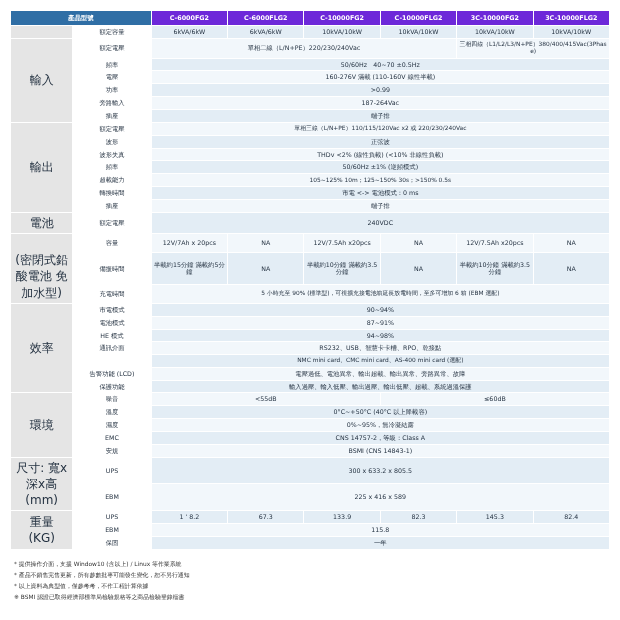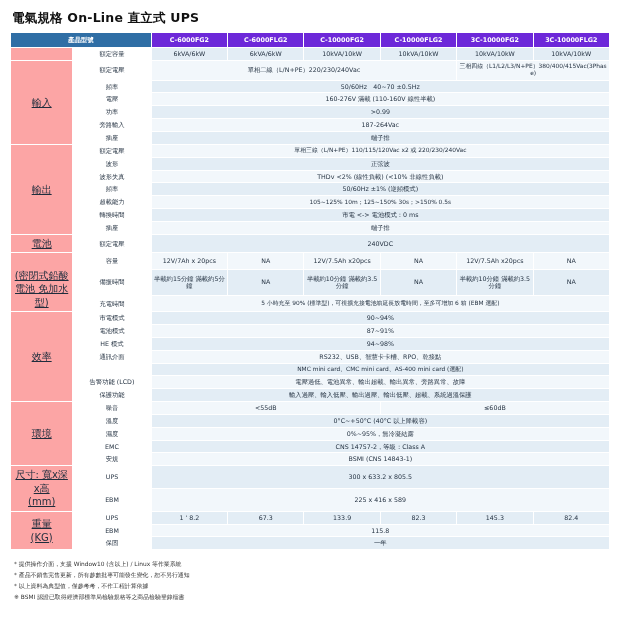--- a/index.html
+++ b/index.html
@@ -94,7 +94,6 @@
 <body>
 
 <div class="page">
-  <div class="doc-title">電氣規格 On-Line 直立式 UPS</div>
 
   <table class="spec">
     <colgroup>

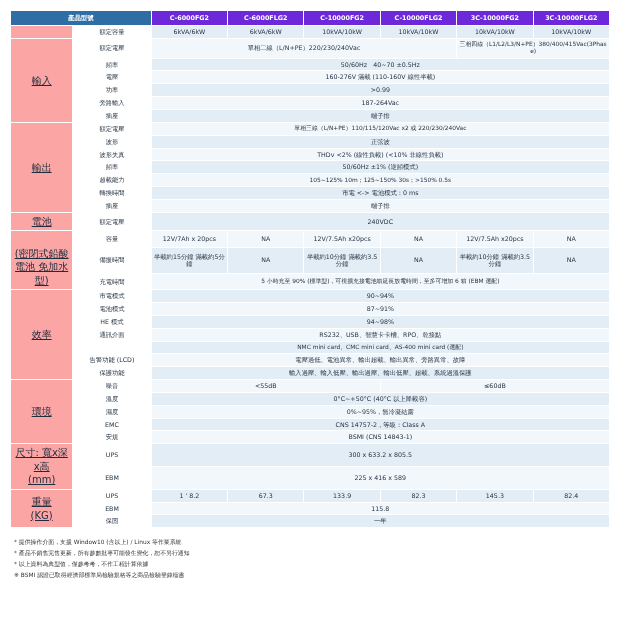--- a/index.html
+++ b/index.html
@@ -71,12 +71,11 @@
     color: #1f2d3d;
   }
   .grp {
-    background: #fca5a5;
+    background: #e5e5e5;
     text-align: center;
-    font-size: 10px;
+    font-size: 12px;
     line-height: 1.35;
     color: #1f2d3d;
-    text-decoration: underline;
   }
   .val { }
   .na { color: #4a5a68; }

